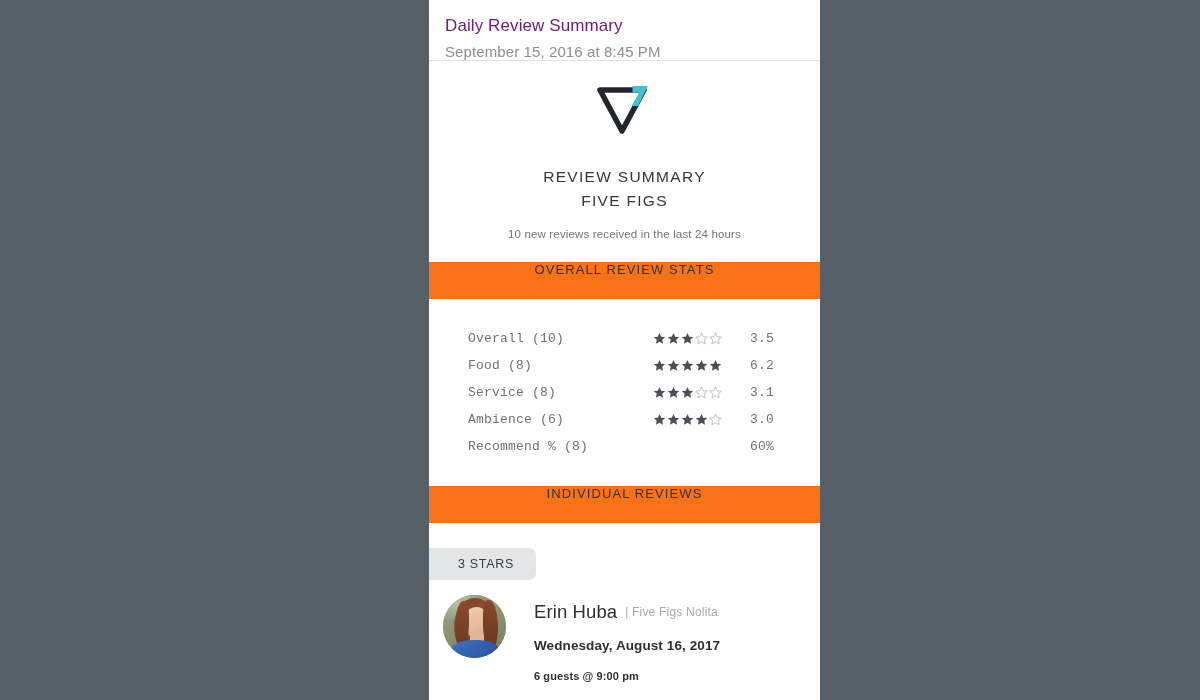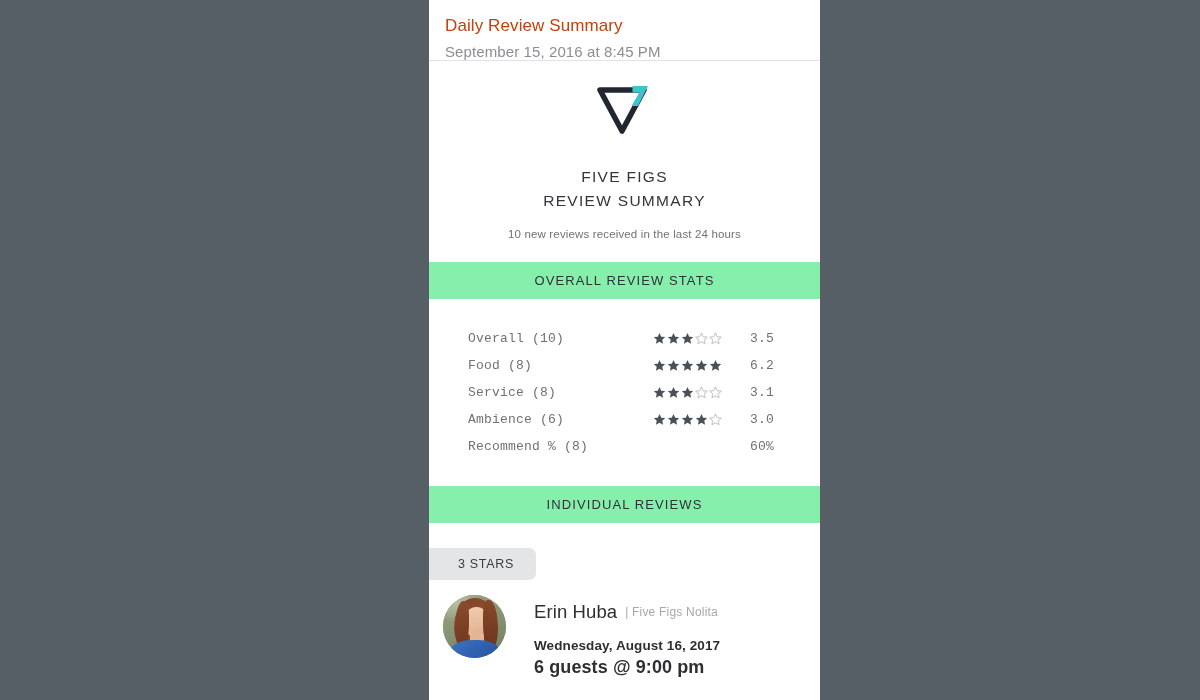--- a/index.html
+++ b/index.html
@@ -40,7 +40,7 @@
   }
   .mail-subject {
     font-size: 17px;
-    color: #c2410c;
+    color: #701a75;
     line-height: 1.45;
     letter-spacing: 0.1px;
   }

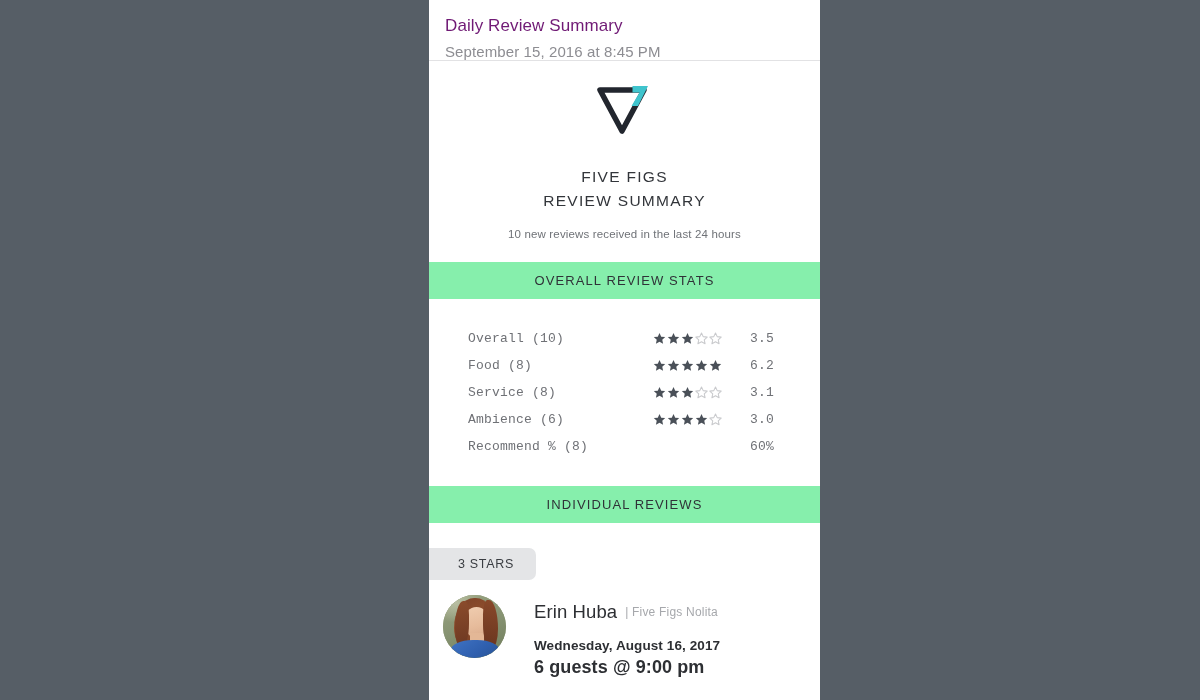--- a/index.html
+++ b/index.html
@@ -276,8 +276,8 @@
       </svg>
 
       <div class="brand-title">
+        <div>REVIEW SUMMARY</div>
         <div>FIVE FIGS</div>
-        <div>REVIEW SUMMARY</div>
       </div>
 
       <div class="brand-sub">10 new reviews received in the last 24 hours</div>

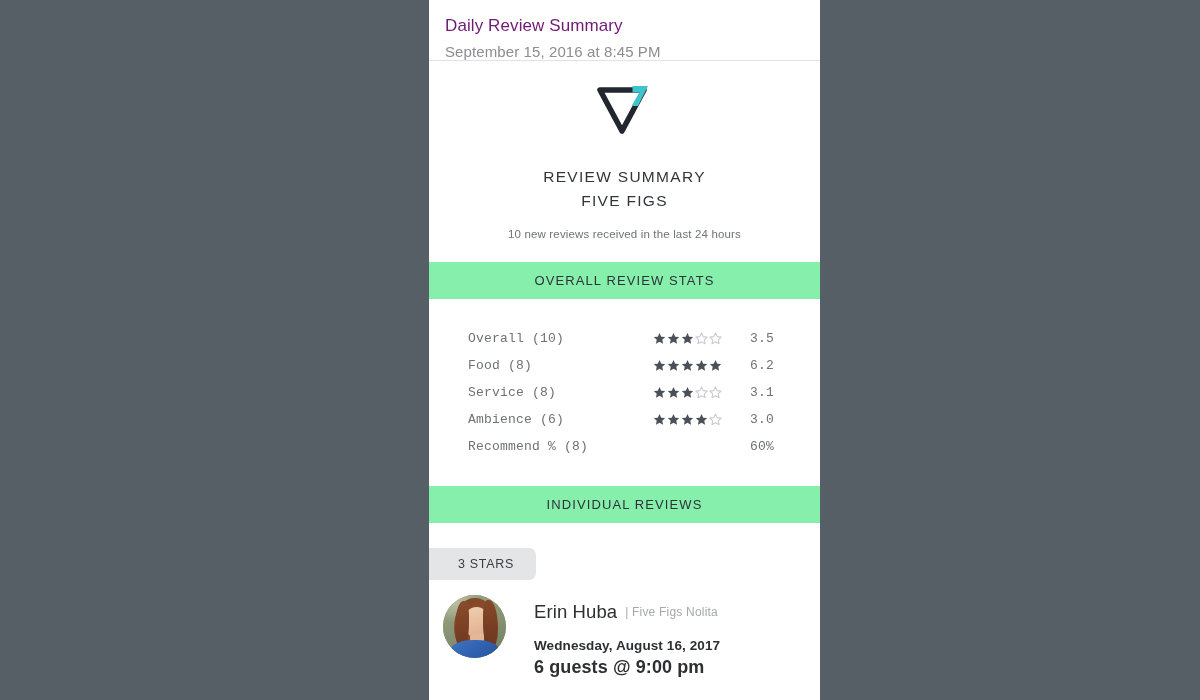--- a/index.html
+++ b/index.html
@@ -81,10 +81,10 @@
 
   
   .section-bar {
-    background: #86efac;
+    background: #f97316;
     height: 37px;
     display: flex;
-    align-items: center;
+    align-items: flex-start;
     justify-content: center;
     font-size: 13px;
     letter-spacing: 1.1px;

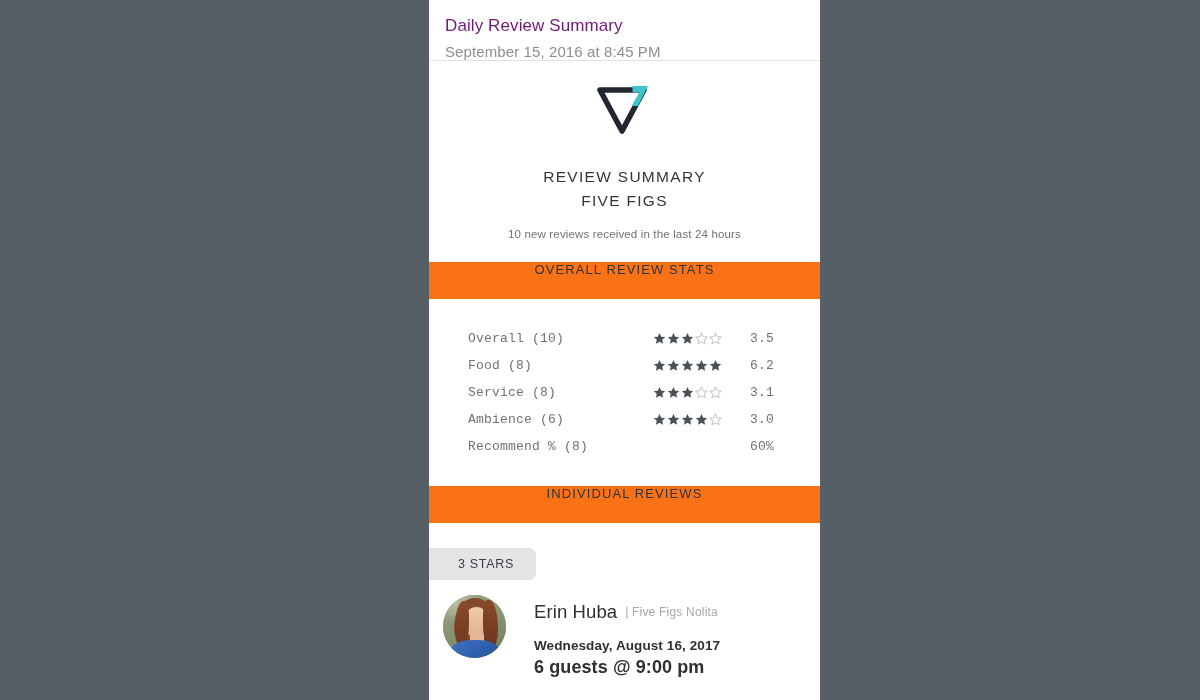--- a/index.html
+++ b/index.html
@@ -242,8 +242,8 @@
     letter-spacing: 0.1px;
   }
   .review-guests {
-    margin-top: 4px;
-    font-size: 18px;
+    margin-top: 17px;
+    font-size: 11px;
     color: #2d2f33;
     font-weight: bold;
     letter-spacing: 0.1px;

